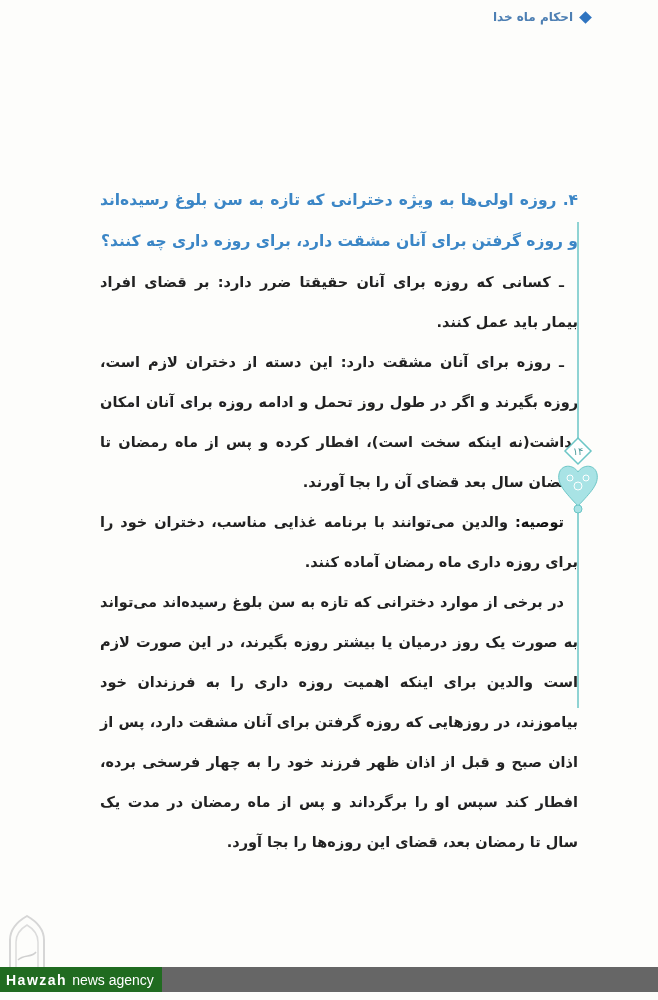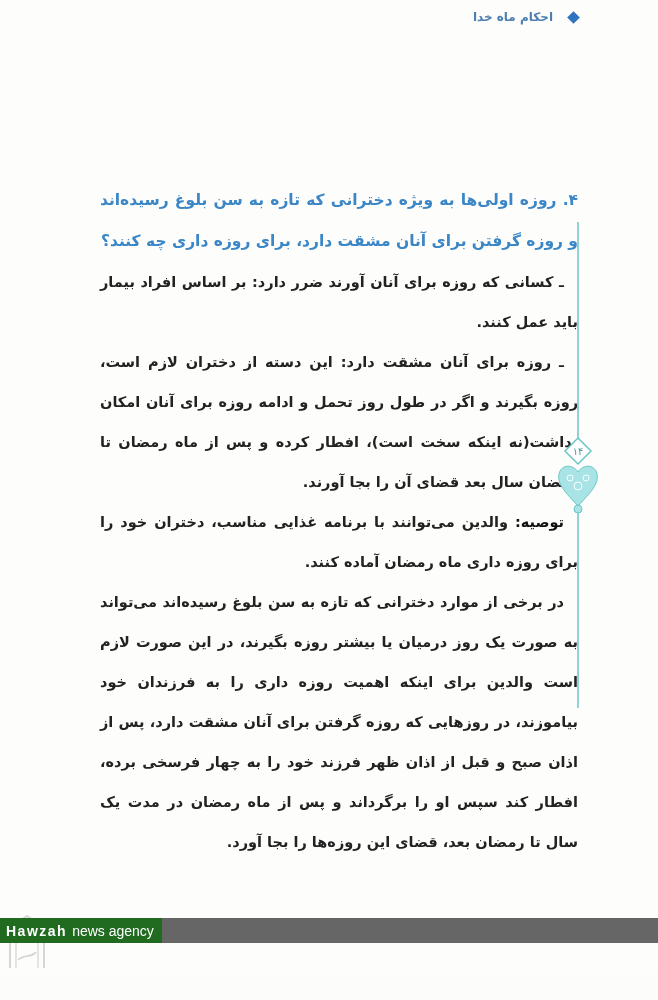--- a/index.html
+++ b/index.html
@@ -11,8 +11,8 @@
   }
   .page { position: absolute; left: 0; top: 0; width: 658px; height: 975px; background: #fdfdfb; }
   .running-head {
-    position: absolute; top: 10px; right: 80px;
-    display: flex; align-items: center; gap: 12px;
+    position: absolute; top: 10px; right: 68px;
+    display: flex; align-items: center; gap: 4px;
     direction: rtl;
     color: #4d7fb3; font-size: 12px; font-weight: bold;
   }

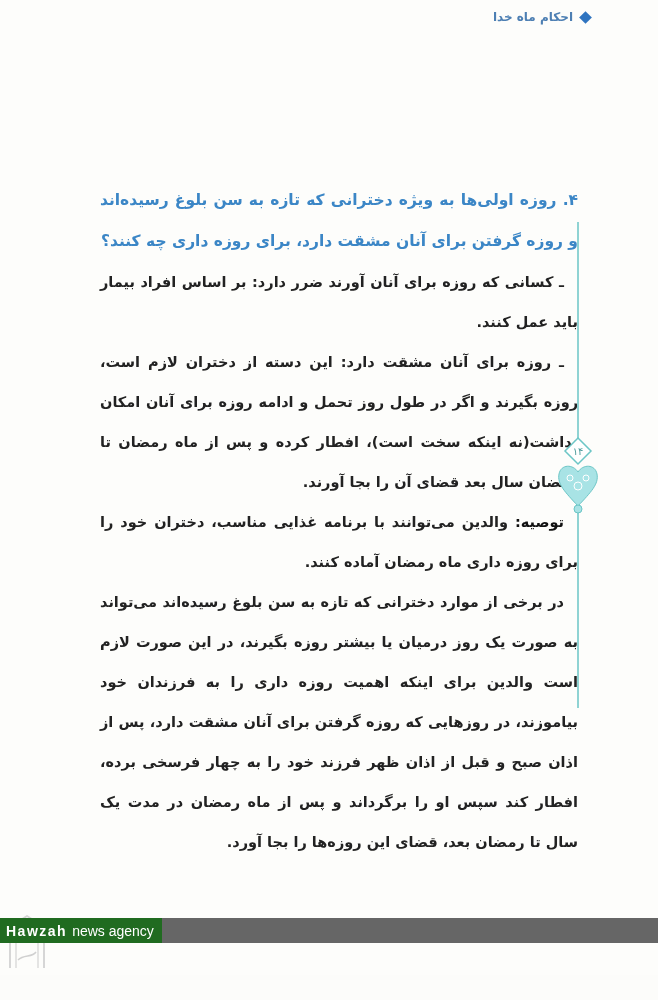--- a/index.html
+++ b/index.html
@@ -57,7 +57,7 @@
 
   <div class="text-block" style="top:180px;">
     <div class="q">۴. روزه اولی‌ها به ویژه دخترانی که تازه به سن بلوغ رسیده‌اند و روزه گرفتن برای آنان مشقت دارد، برای روزه داری چه کنند؟</div>
-    <div class="p indent">ـ کسانی که روزه برای آنان آورند ضرر دارد: بر اساس افراد بیمار باید عمل کنند.</div>
+    <div class="p indent">ـ کسانی که روزه برای آنان حقیقتا ضرر دارد: بر قضای افراد بیمار باید عمل کنند.</div>
     <div class="p indent">ـ روزه برای آنان مشقت دارد: این دسته از دختران لازم است، روزه بگیرند و اگر در طول روز تحمل و ادامه روزه برای آنان امکان نداشت(نه اینکه سخت است)، افطار کرده و پس از ماه رمضان تا رمضان سال بعد قضای آن را بجا آورند.</div>
     <div class="p indent"><span class="bold-lead">توصیه:</span><span> والدین می‌توانند با برنامه غذایی مناسب، دختران خود را برای روزه داری ماه رمضان آماده کنند.</span></div>
     <div class="p indent">در برخی از موارد دخترانی که تازه به سن بلوغ رسیده‌اند می‌تواند به صورت یک روز درمیان یا بیشتر روزه بگیرند، در این صورت لازم است والدین برای اینکه اهمیت روزه داری را به فرزندان خود بیاموزند، در روزهایی که روزه گرفتن برای آنان مشقت دارد، پس از اذان صبح و قبل از اذان ظهر فرزند خود را به چهار فرسخی برده، افطار کند سپس او را برگرداند و پس از ماه رمضان در مدت یک سال تا رمضان بعد، قضای این روزه‌ها را بجا آورد.</div>

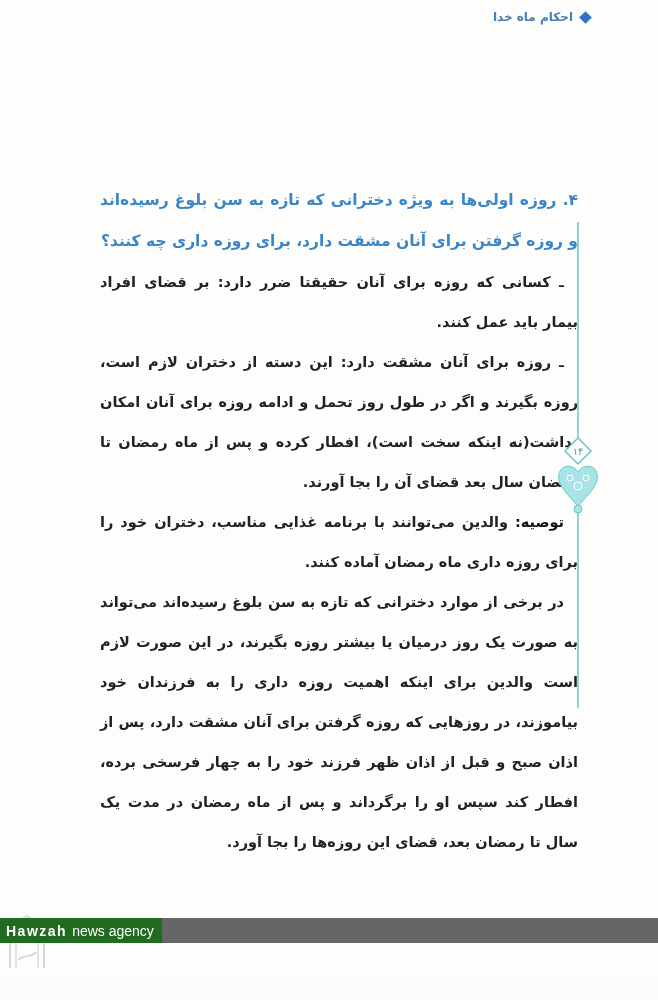--- a/index.html
+++ b/index.html
@@ -34,7 +34,7 @@
   .ornament { position: absolute; left: 555px; top: 436px; width: 46px; height: 78px; }
   .watermark { position: absolute; left: 6px; top: 914px; width: 42px; height: 58px; }
   .footer-bar {
-    position: absolute; left: 0; top: 918px; width: 658px; height: 25px;
+    position: absolute; left: 0; top: 967px; width: 658px; height: 25px;
     background: #666666; display: flex;
   }
   .brand {

